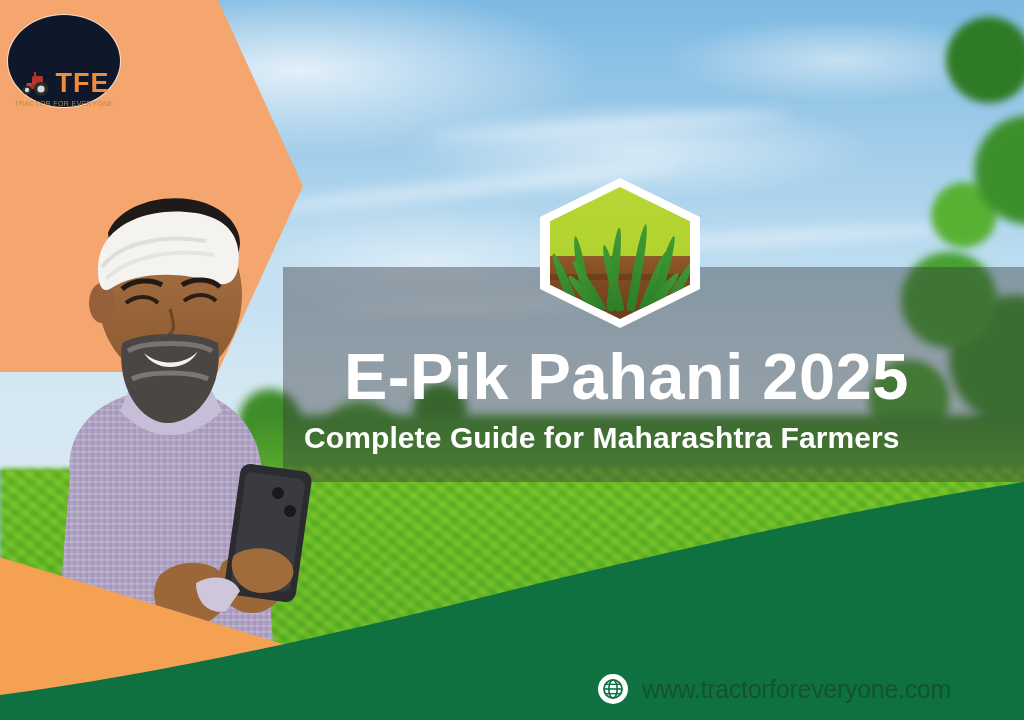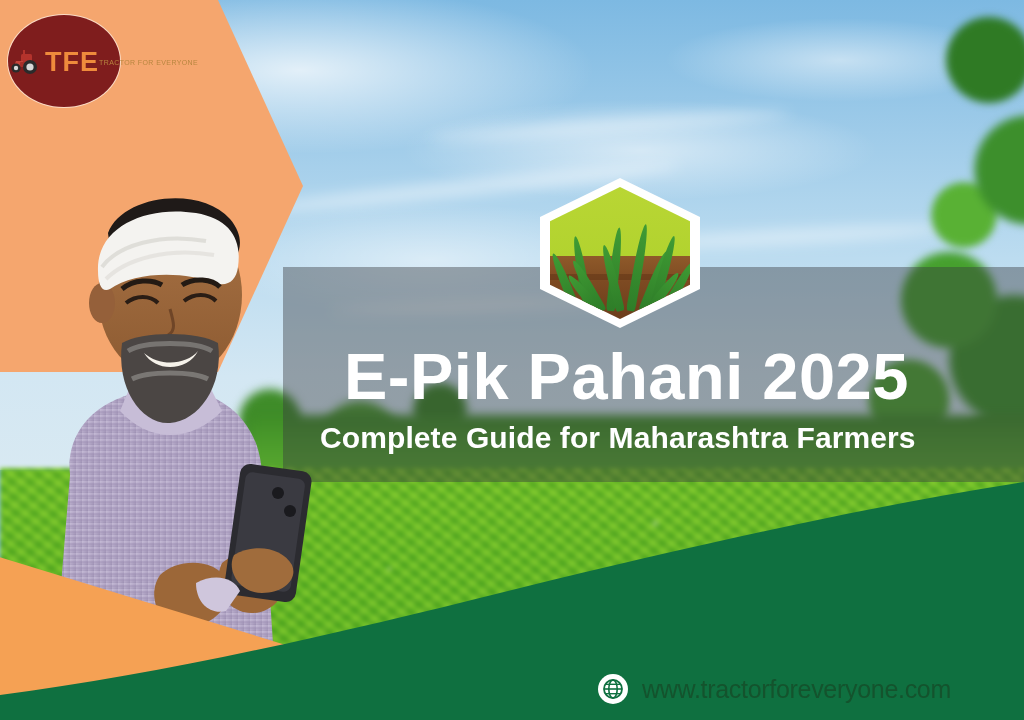--- a/index.html
+++ b/index.html
@@ -203,13 +203,13 @@
     position: absolute;
     left: 8px; top: 15px;
     width: 112px; height: 92px;
-    background: #7f1d1d;
+    background: #0f172a;
     border-radius: 50%;
     box-shadow: 0 0 0 1px rgba(255,255,255,0.6);
     display: flex;
-    flex-direction: row;
+    flex-direction: column;
     align-items: center;
-    justify-content: flex-start;
+    justify-content: flex-end;
   }
   .logo-row {
     display: flex;

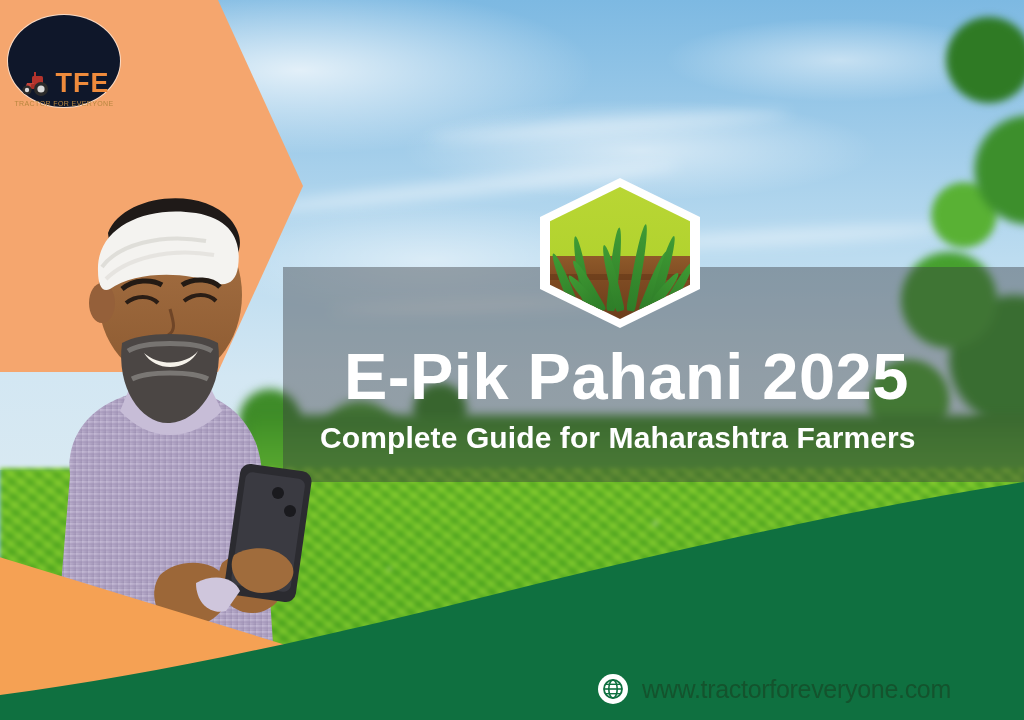--- a/index.html
+++ b/index.html
@@ -188,7 +188,7 @@
   }
   .subtitle {
     position: absolute;
-    left: 320px; top: 420px;
+    left: 304px; top: 420px;
     width: 690px;
     font-size: 30px;
     font-weight: bold;

